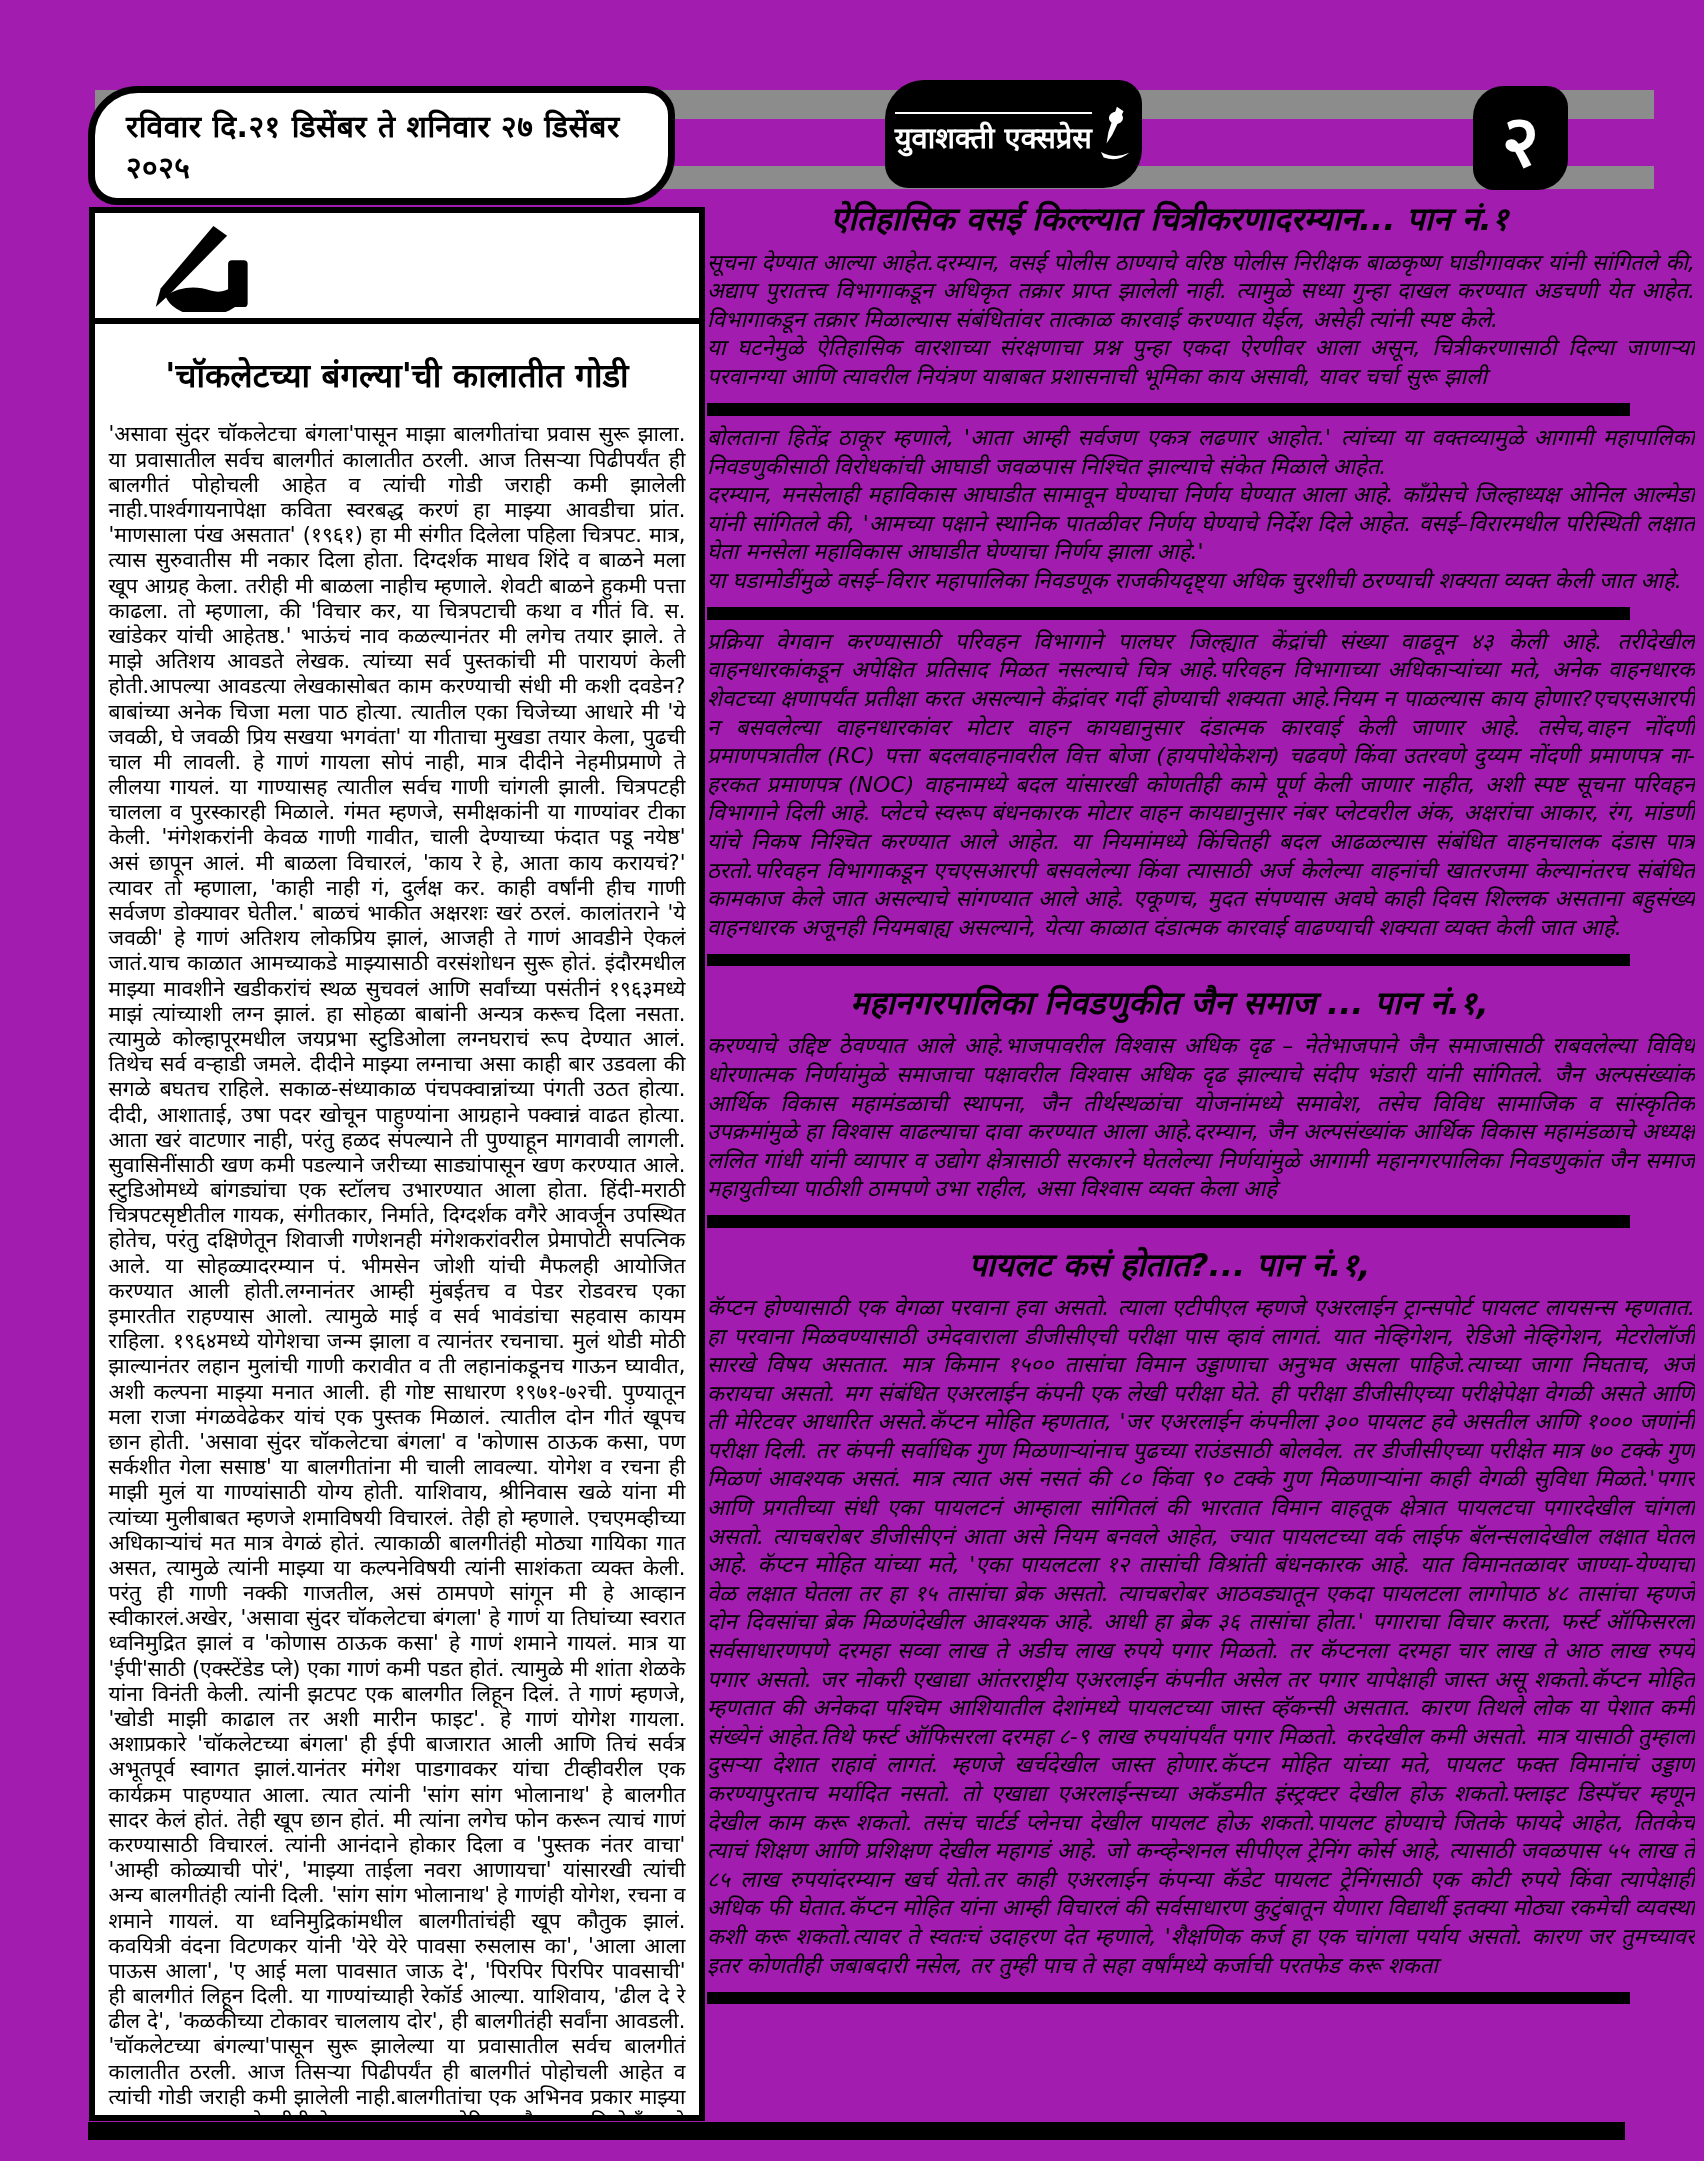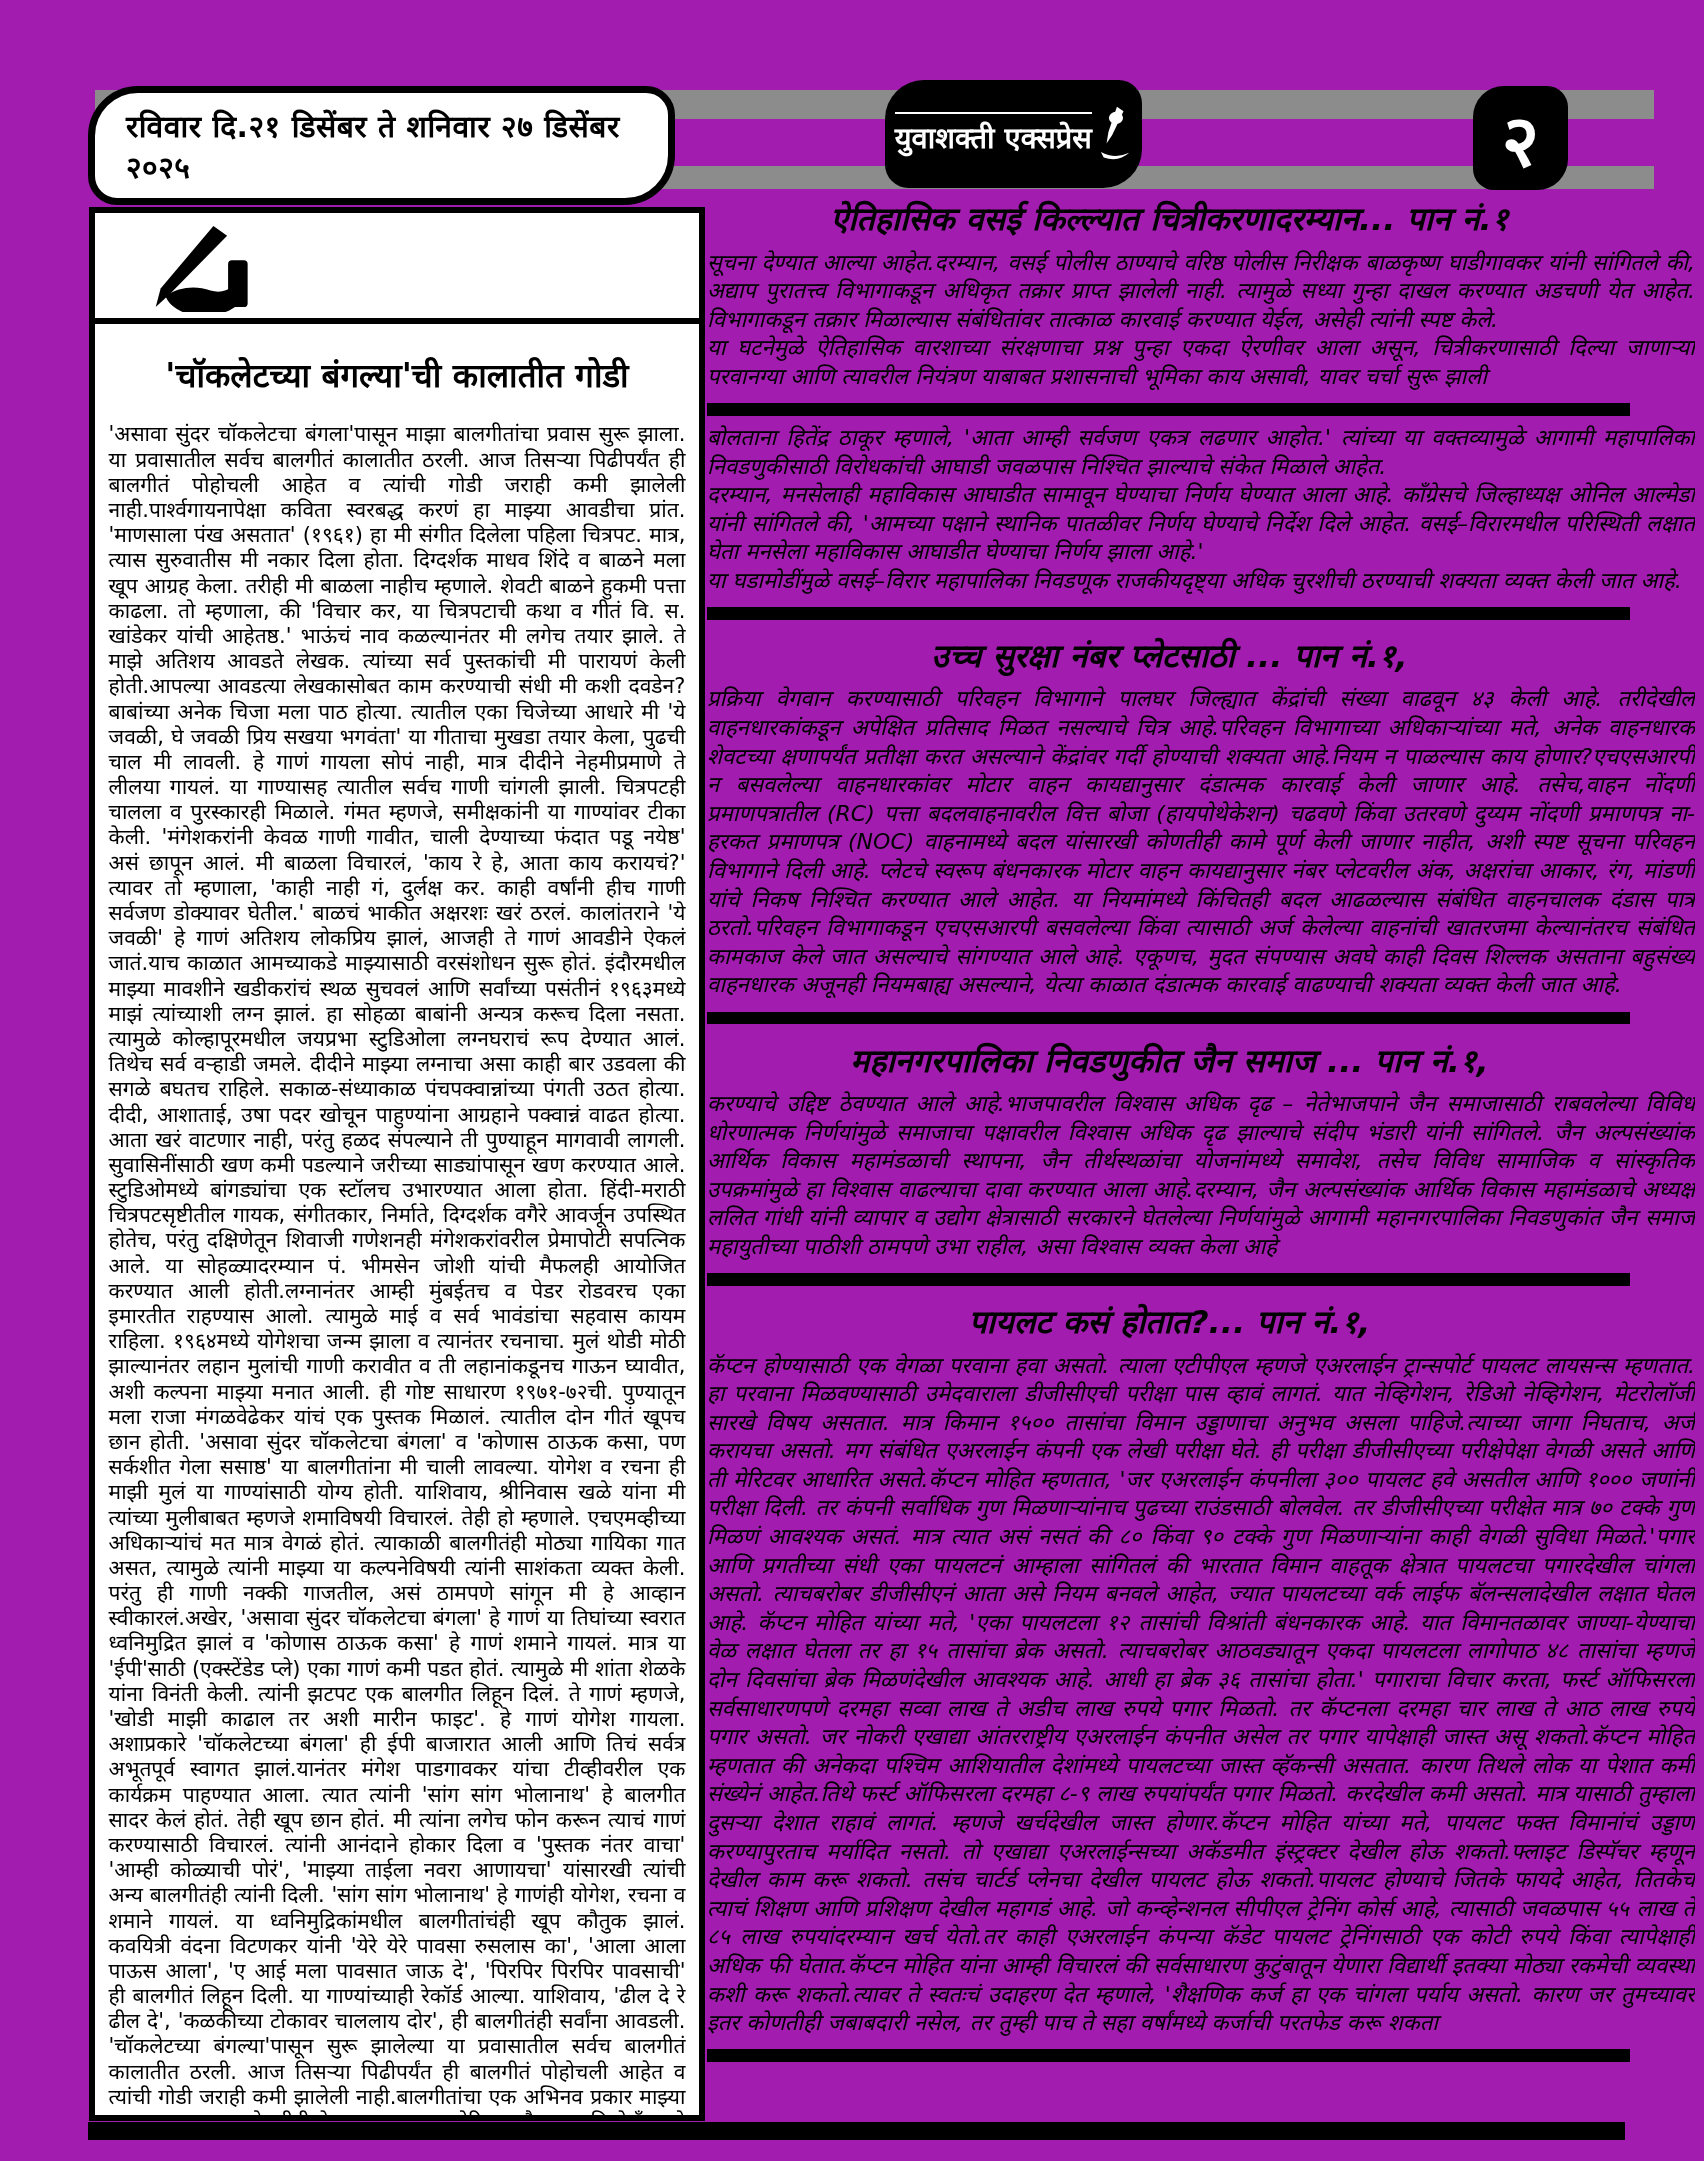--- a/index.html
+++ b/index.html
@@ -109,7 +109,6 @@
     <div class="sep"></div>
 
     <article>
-      <h2 class="news-headline">उच्च सुरक्षा नंबर प्लेटसाठी ... पान नं.१,</h2>
       <div class="news-body">प्रक्रिया वेगवान करण्यासाठी परिवहन विभागाने पालघर जिल्ह्यात केंद्रांची संख्या वाढवून ४३ केली आहे. तरीदेखील वाहनधारकांकडून अपेक्षित प्रतिसाद मिळत नसल्याचे चित्र आहे.परिवहन विभागाच्या अधिकाऱ्यांच्या मते, अनेक वाहनधारक शेवटच्या क्षणापर्यंत प्रतीक्षा करत असल्याने केंद्रांवर गर्दी होण्याची शक्यता आहे.नियम न पाळल्यास काय होणार?एचएसआरपी न बसवलेल्या वाहनधारकांवर मोटार वाहन कायद्यानुसार दंडात्मक कारवाई केली जाणार आहे. तसेच,वाहन नोंदणी प्रमाणपत्रातील (RC) पत्ता बदलवाहनावरील वित्त बोजा (हायपोथेकेशन) चढवणे किंवा उतरवणे दुय्यम नोंदणी प्रमाणपत्र ना-हरकत प्रमाणपत्र (NOC) वाहनामध्ये बदल यांसारखी कोणतीही कामे पूर्ण केली जाणार नाहीत, अशी स्पष्ट सूचना परिवहन विभागाने दिली आहे. प्लेटचे स्वरूप बंधनकारक मोटार वाहन कायद्यानुसार नंबर प्लेटवरील अंक, अक्षरांचा आकार, रंग, मांडणी यांचे निकष निश्चित करण्यात आले आहेत. या नियमांमध्ये किंचितही बदल आढळल्यास संबंधित वाहनचालक दंडास पात्र ठरतो.परिवहन विभागाकडून एचएसआरपी बसवलेल्या किंवा त्यासाठी अर्ज केलेल्या वाहनांची खातरजमा केल्यानंतरच संबंधित कामकाज केले जात असल्याचे सांगण्यात आले आहे. एकूणच, मुदत संपण्यास अवघे काही दिवस शिल्लक असताना बहुसंख्य वाहनधारक अजूनही नियमबाह्य असल्याने, येत्या काळात दंडात्मक कारवाई वाढण्याची शक्यता व्यक्त केली जात आहे.</div>
     </article>
     <div class="sep"></div>

